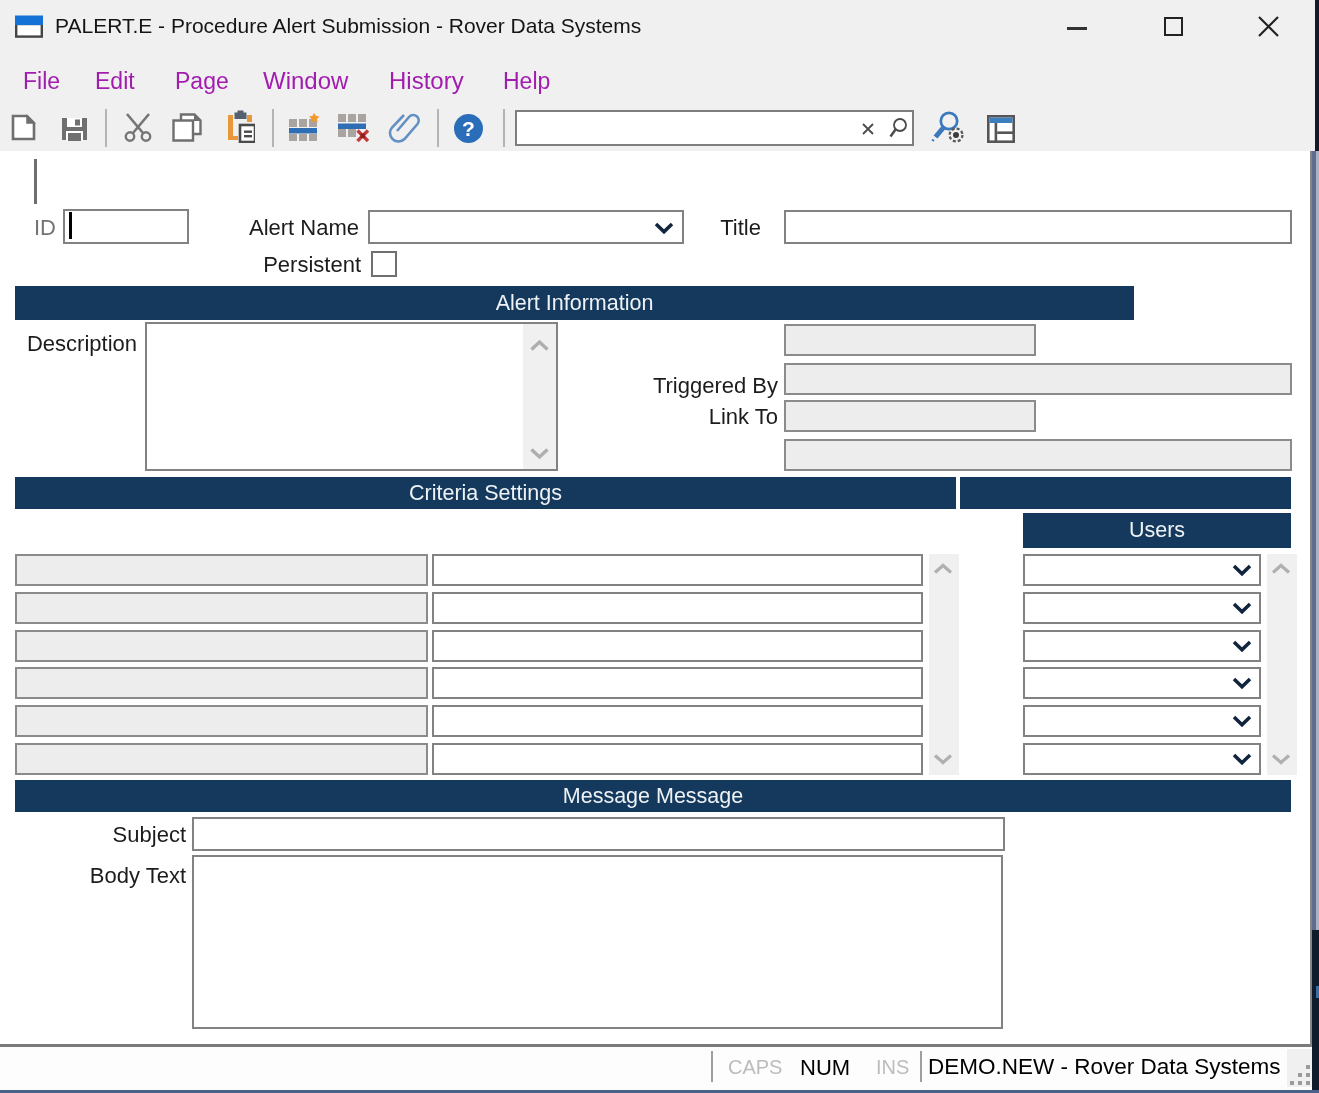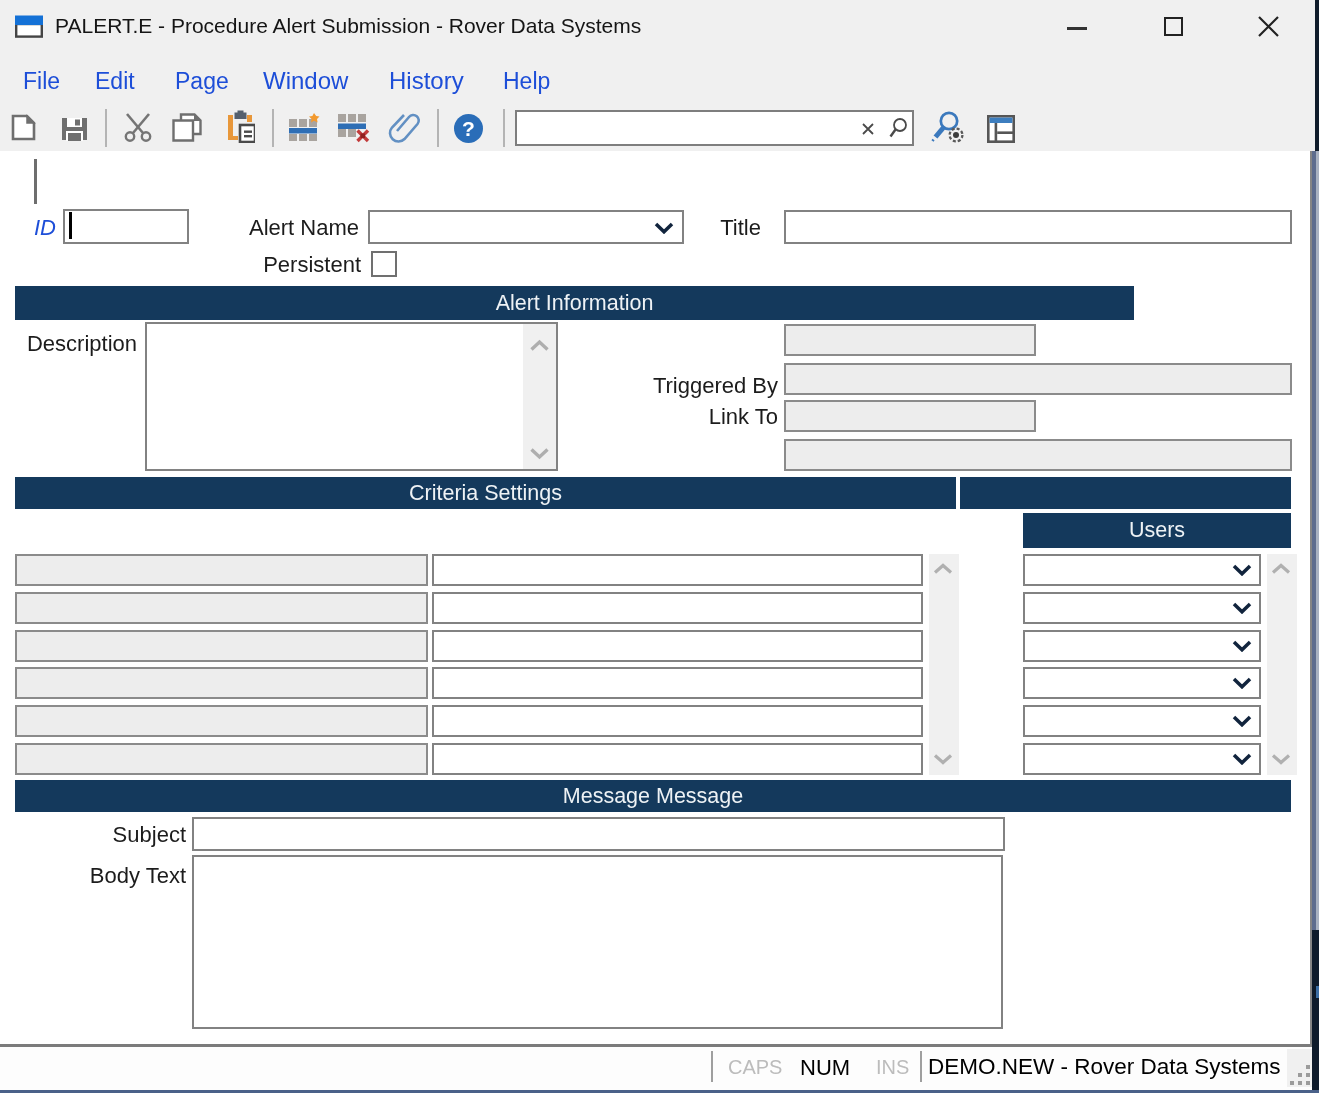--- a/index.html
+++ b/index.html
@@ -12,7 +12,7 @@
 .ginp{position:absolute;background:#ededed;border:2px solid #8b8b8b;box-sizing:border-box;}
 .bar{position:absolute;background:#14395c;color:#eef2f5;font-size:21.5px;text-align:center;box-sizing:border-box;}
 .sbtrack{position:absolute;background:#f0f0f0;}
-.menuitem{position:absolute;font-size:23px;color:#1d4ed8;white-space:nowrap;}
+.menuitem{position:absolute;font-size:23px;color:#a21caf;white-space:nowrap;}
 </style>
 </head>
 <body>

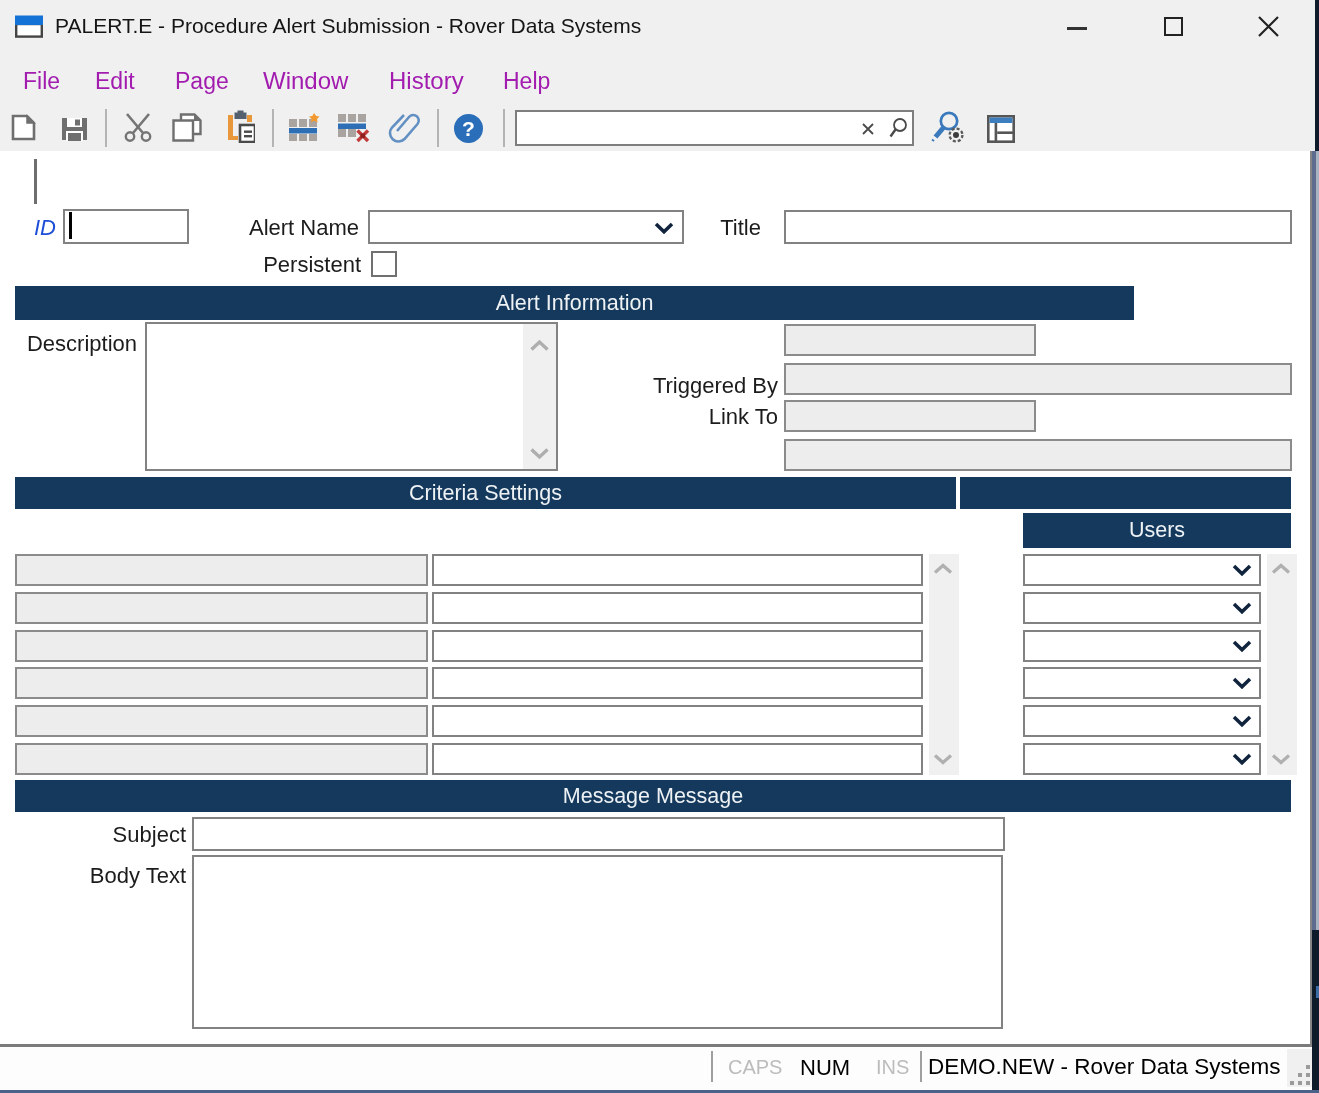--- a/index.html
+++ b/index.html
@@ -6,7 +6,7 @@
 body{width:1319px;height:1093px;overflow:hidden;font-family:"Liberation Sans",sans-serif;background:#fff;}
 #win{position:absolute;left:0;top:0;width:1319px;height:1093px;background:#ffffff;}
 .abs{position:absolute;}
-.lbl{position:absolute;font-size:22px;color:#1d4ed8;white-space:nowrap;font-style:italic;}
+.lbl{position:absolute;font-size:22px;color:#737373;white-space:nowrap;}
 .rlbl{position:absolute;font-size:22px;color:#1c1c1c;white-space:nowrap;text-align:right;}
 .inp{position:absolute;background:#ffffff;border:2px solid #828282;box-sizing:border-box;}
 .ginp{position:absolute;background:#ededed;border:2px solid #8b8b8b;box-sizing:border-box;}

